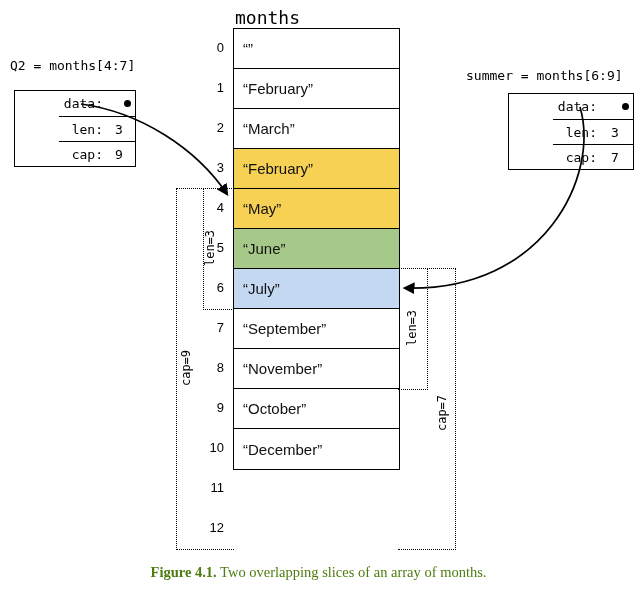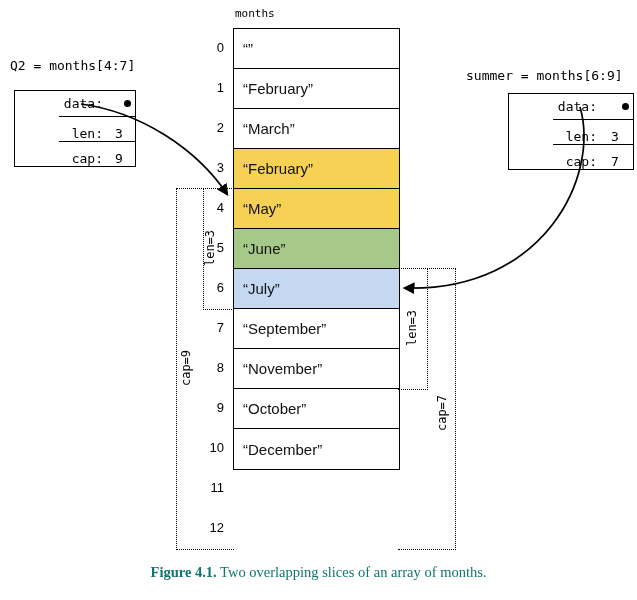--- a/index.html
+++ b/index.html
@@ -8,7 +8,7 @@
     font-family:"Liberation Sans", sans-serif; overflow:hidden;
   }
 
-  .months-label { position:absolute; left:235px; top:7px; font-size:11px;
+  .months-label { position:absolute; left:235px; top:7px; font-size:18px;
     font-family:"DejaVu Sans Mono","Liberation Mono",monospace; }
 
   .array { position:absolute; left:233px; top:28px; width:165px; border:1.5px solid #000; background:#fff; }

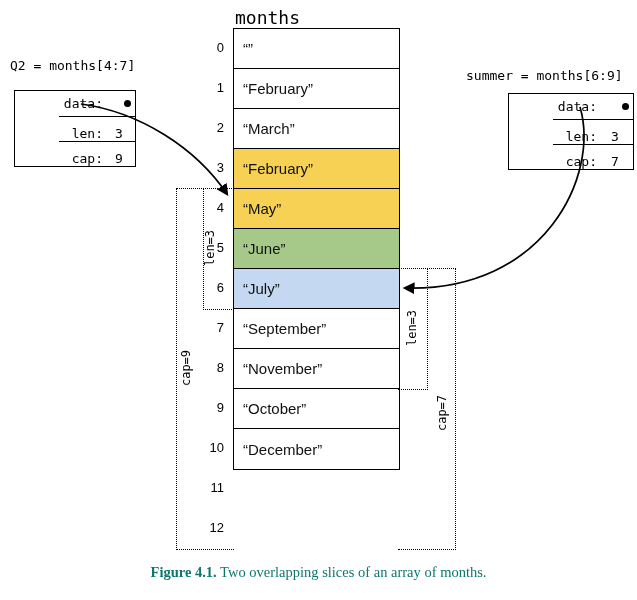--- a/index.html
+++ b/index.html
@@ -24,7 +24,7 @@
   .struct { position:absolute; border:1.5px solid #000; background:#fff; font-size:13px;
     font-family:"DejaVu Sans Mono","Liberation Mono",monospace;padding-left:44px; }
   .srow { height:25px; box-sizing:border-box; display:flex; align-items:center; }
-  .srow + .srow { border-top:1.5px solid #000;align-items:flex-end; }
+  .srow + .srow { border-top:1.5px solid #000; }
   .skey { width:44px; text-align:right; flex:none; }
   .sval { flex:1; text-align:center; }
   .dotwrap { display:flex; justify-content:flex-end; align-items:center; padding-right:4px; }

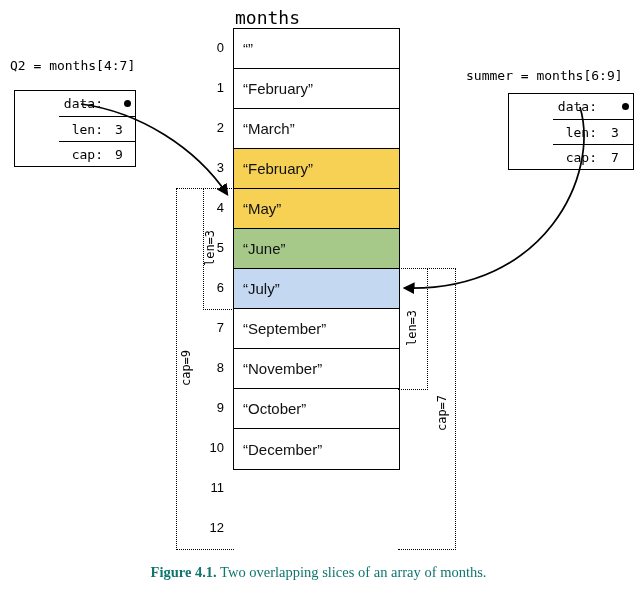--- a/index.html
+++ b/index.html
@@ -42,7 +42,7 @@
     pointer-events:none; z-index:10; }
 
   .caption { position:absolute; left:0; right:0; top:564px; text-align:center;
-    font-size:14.5px; font-family:"Liberation Serif", serif; color:#0f766e; }
+    font-size:14.5px; font-family:"Liberation Serif", serif; color:#4d7c0f; }
   .caption b { font-weight:bold; }
 </style>
 </head>

